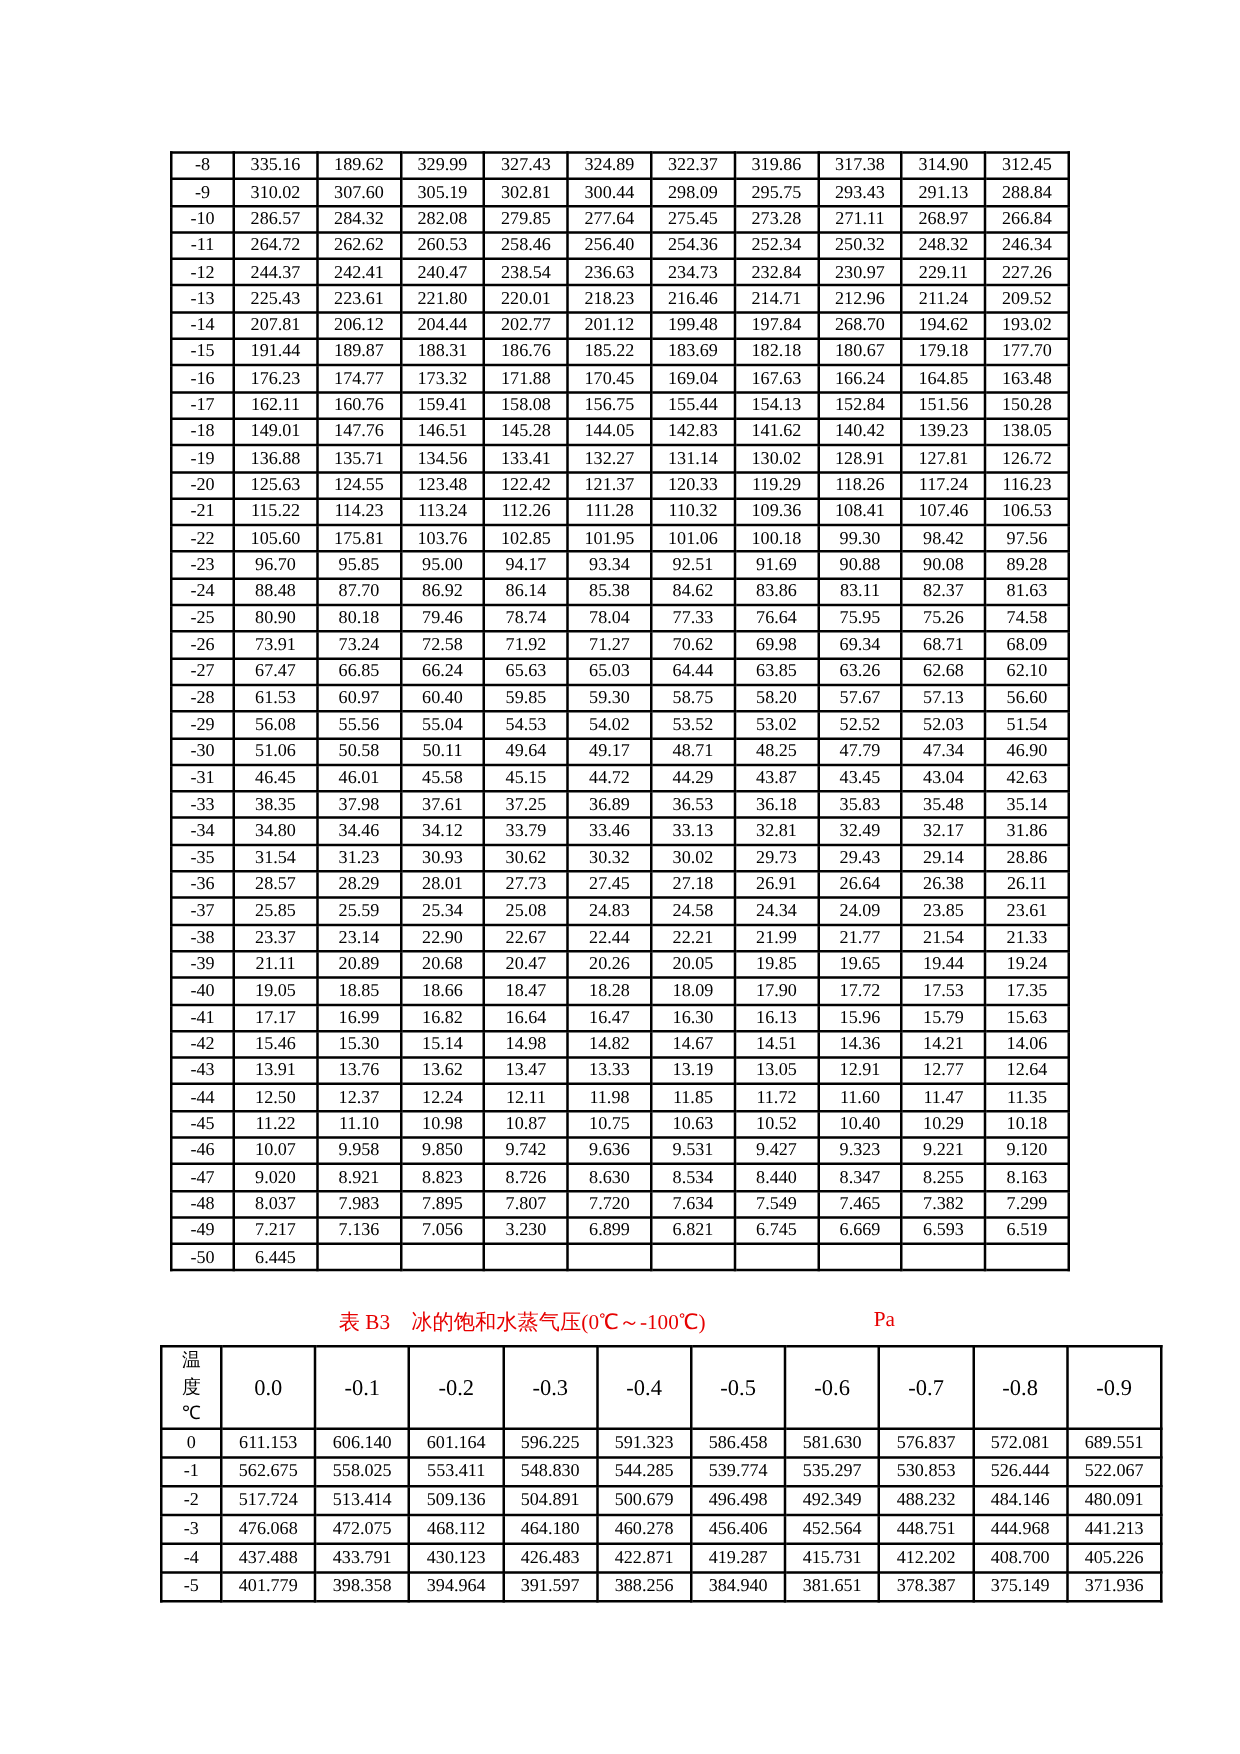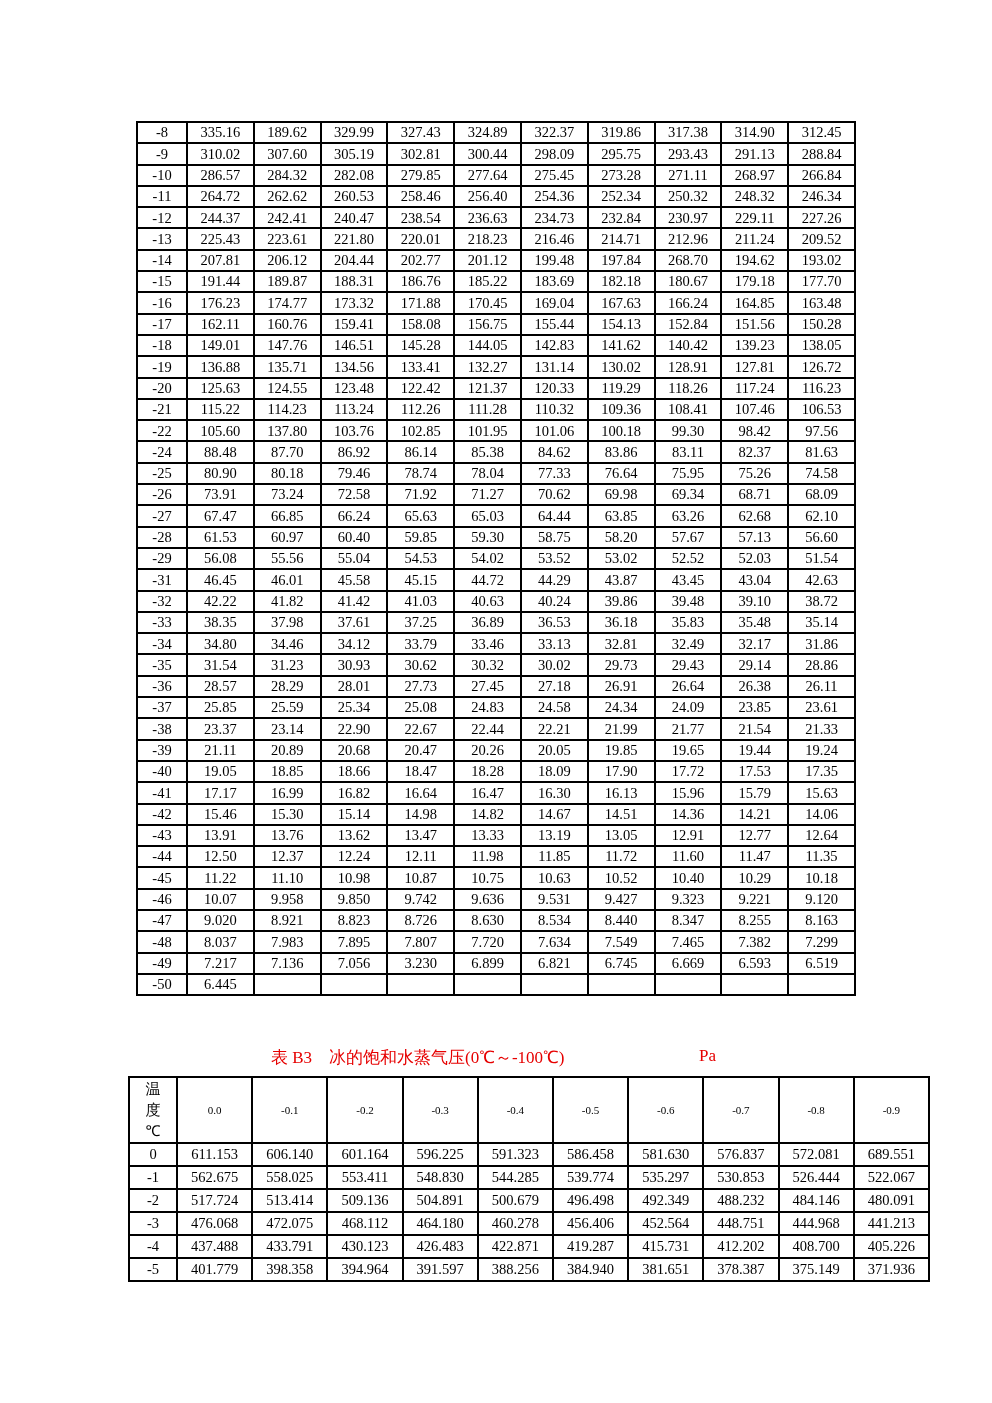--- a/index.html
+++ b/index.html
@@ -285,7 +285,7 @@
         <tr>
           <td>-22</td>
           <td>105.60</td>
-          <td>137.80</td>
+          <td>175.81</td>
           <td>103.76</td>
           <td>102.85</td>
           <td>101.95</td>

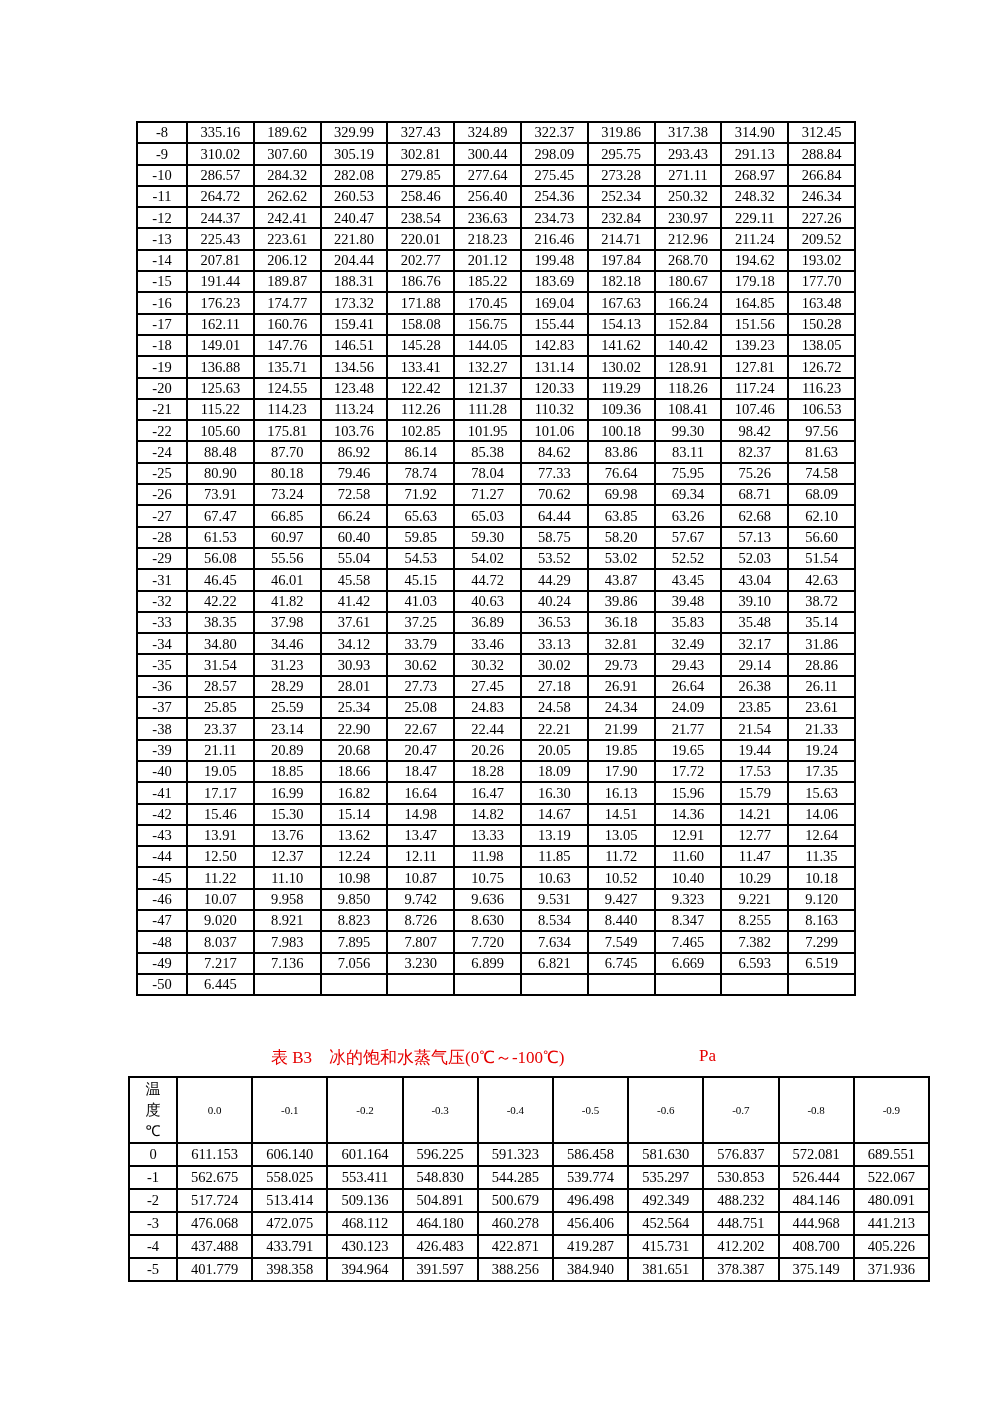--- a/index.html
+++ b/index.html
@@ -296,6 +296,19 @@
           <td>97.56</td>
         </tr>
         <tr>
+          <td>-23</td>
+          <td>96.70</td>
+          <td>95.85</td>
+          <td>95.00</td>
+          <td>94.17</td>
+          <td>93.34</td>
+          <td>92.51</td>
+          <td>91.69</td>
+          <td>90.88</td>
+          <td>90.08</td>
+          <td>89.28</td>
+        </tr>
+        <tr>
           <td>-24</td>
           <td>88.48</td>
           <td>87.70</td>

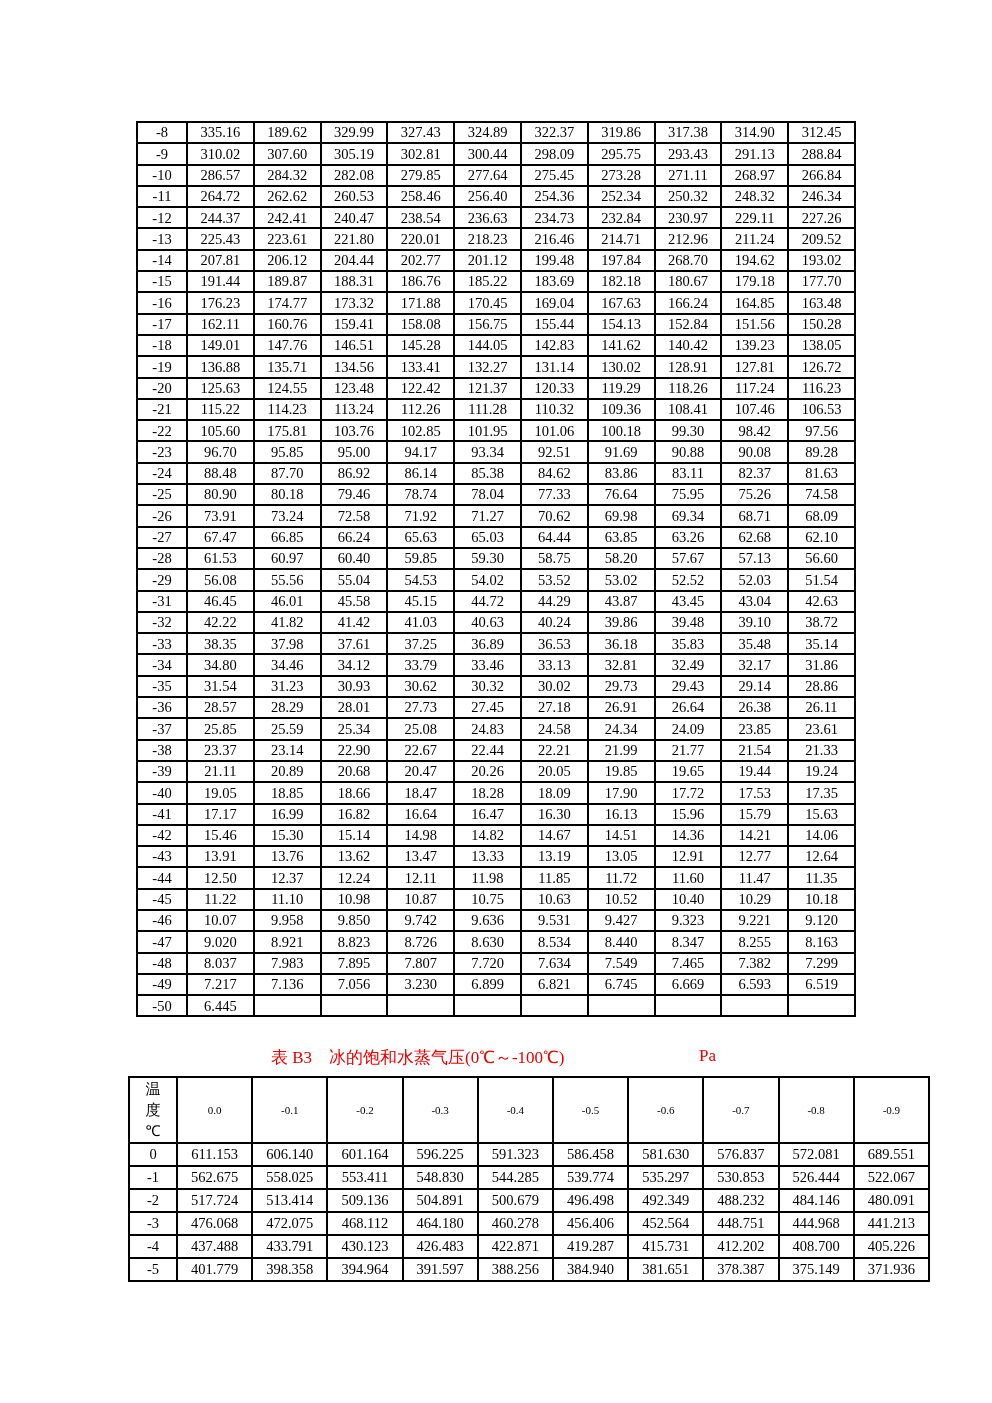--- a/index.html
+++ b/index.html
@@ -387,6 +387,19 @@
           <td>51.54</td>
         </tr>
         <tr>
+          <td>-30</td>
+          <td>51.06</td>
+          <td>50.58</td>
+          <td>50.11</td>
+          <td>49.64</td>
+          <td>49.17</td>
+          <td>48.71</td>
+          <td>48.25</td>
+          <td>47.79</td>
+          <td>47.34</td>
+          <td>46.90</td>
+        </tr>
+        <tr>
           <td>-31</td>
           <td>46.45</td>
           <td>46.01</td>

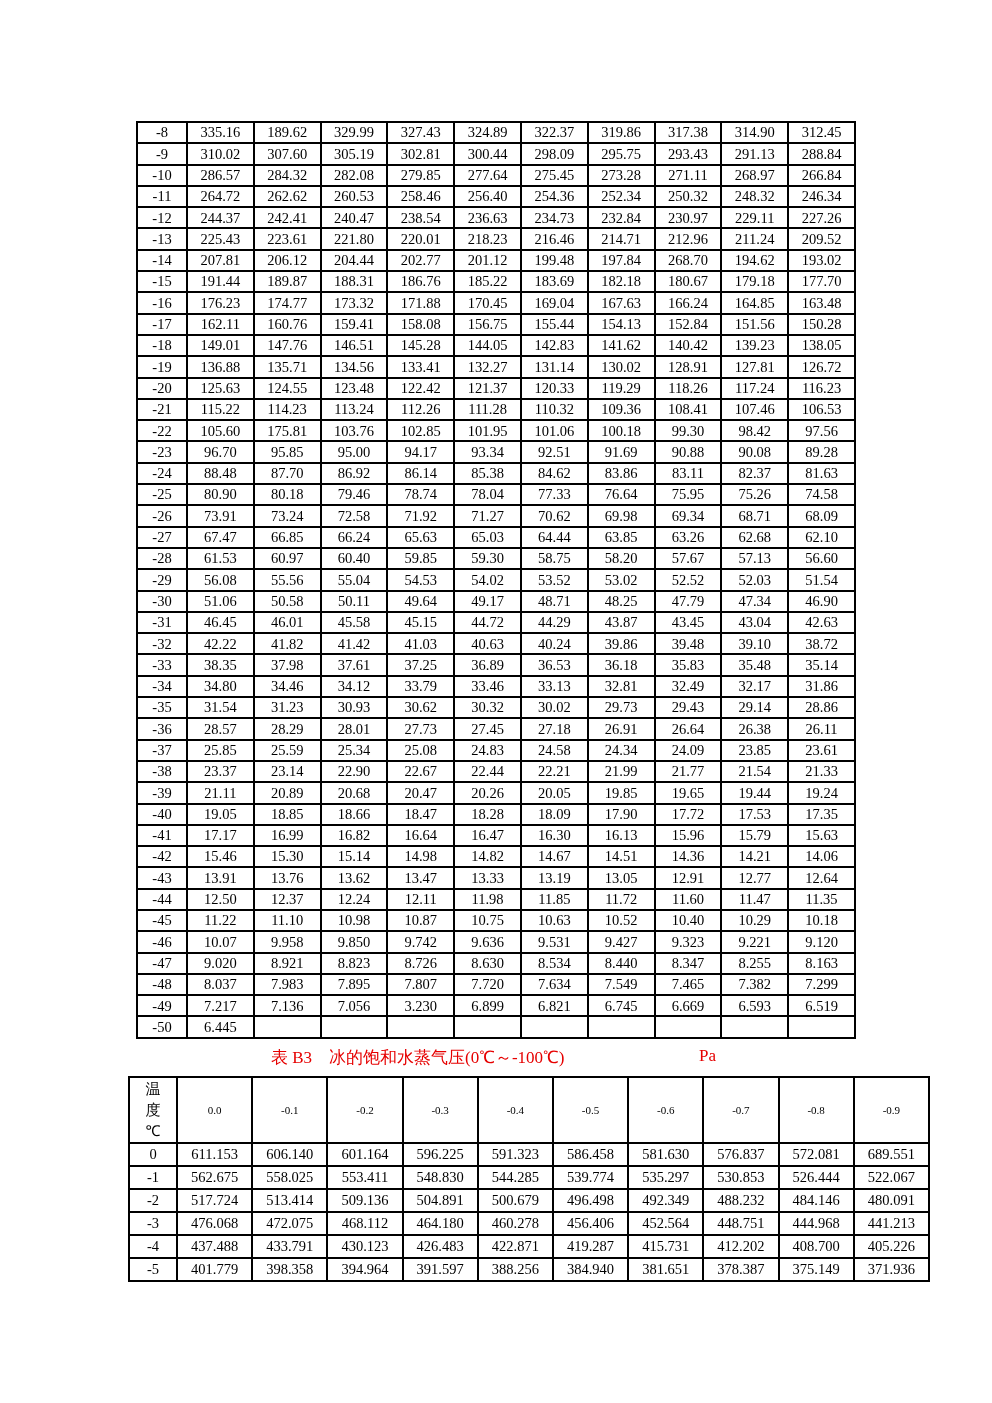--- a/index.html
+++ b/index.html
@@ -413,19 +413,6 @@
           <td>42.63</td>
         </tr>
         <tr>
-          <td>-32</td>
-          <td>42.22</td>
-          <td>41.82</td>
-          <td>41.42</td>
-          <td>41.03</td>
-          <td>40.63</td>
-          <td>40.24</td>
-          <td>39.86</td>
-          <td>39.48</td>
-          <td>39.10</td>
-          <td>38.72</td>
-        </tr>
-        <tr>
           <td>-33</td>
           <td>38.35</td>
           <td>37.98</td>

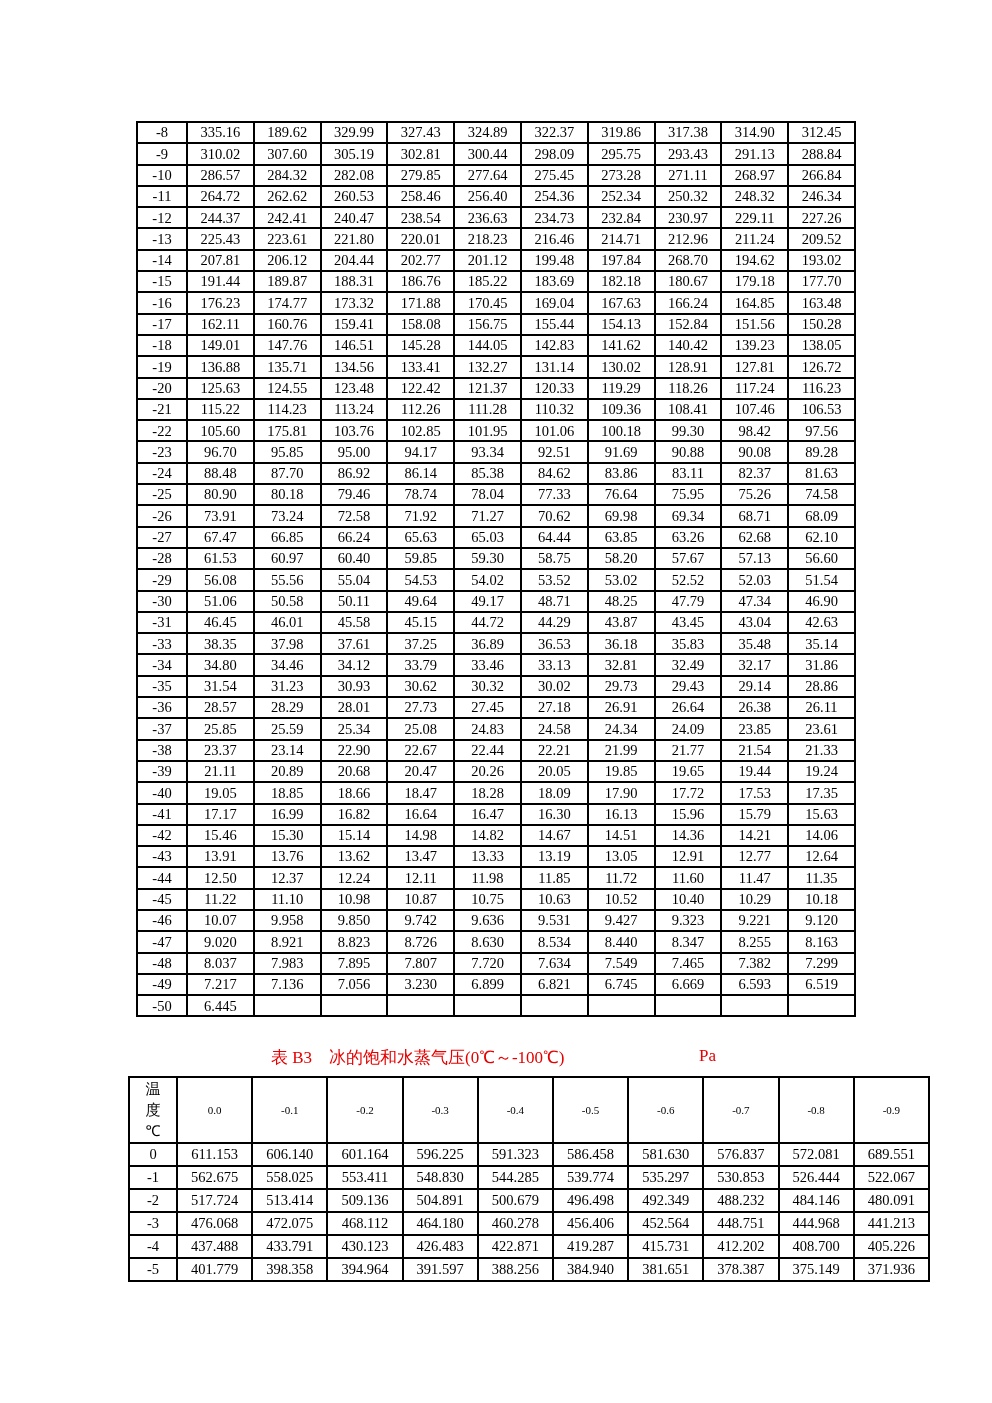--- a/index.html
+++ b/index.html
@@ -67,7 +67,7 @@
   }
   #table2 thead th {
     height: 64px;
-    font-size: 11px;
+    font-size: 18px;
   }
   #table2 thead th.temp-head {
     white-space: pre-line;

